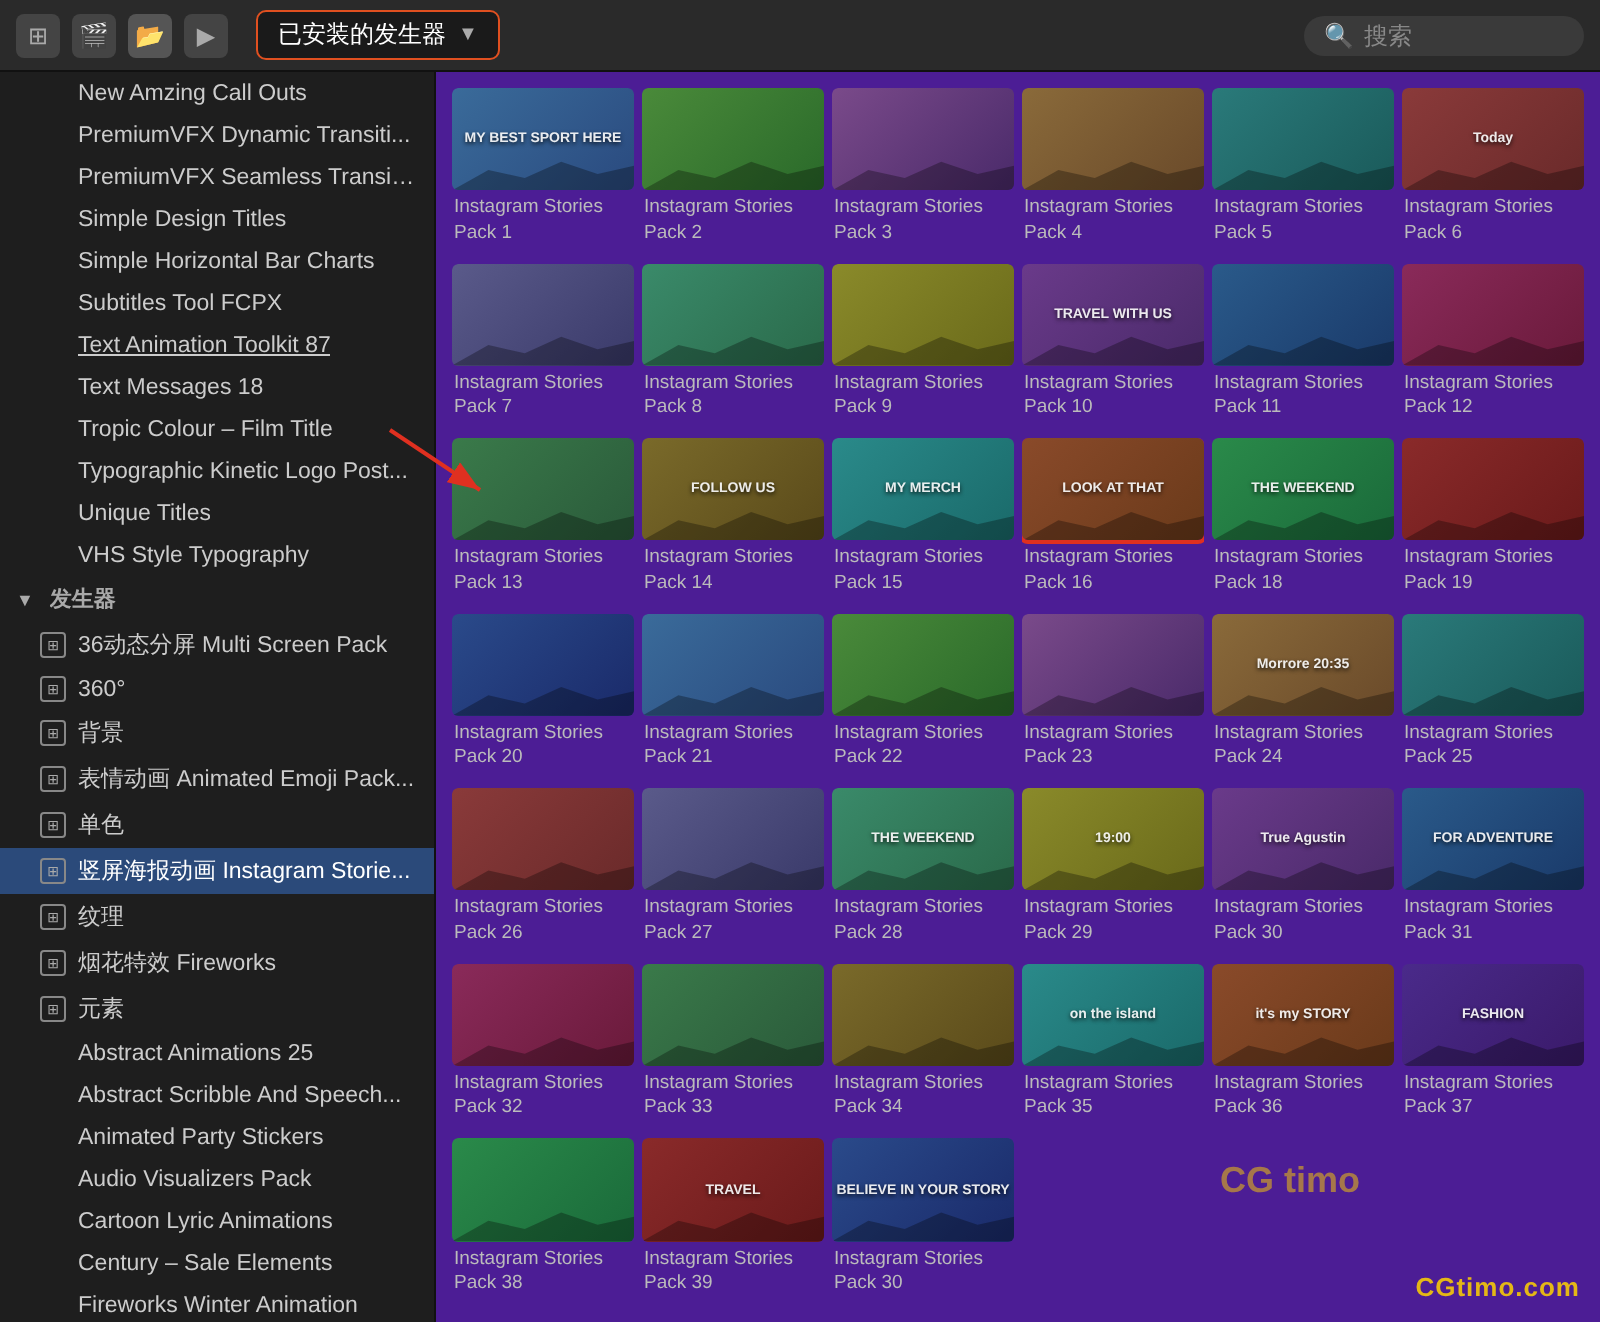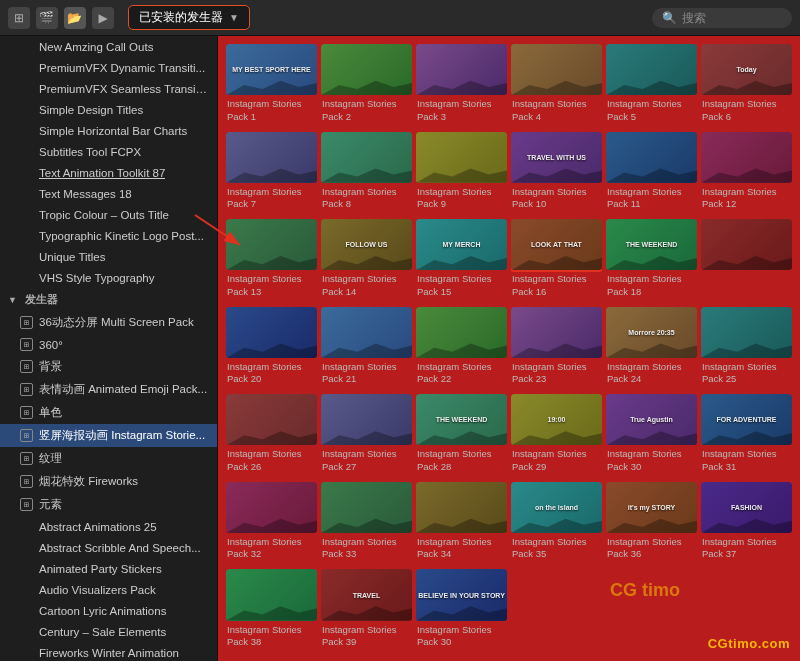--- a/index.html
+++ b/index.html
@@ -128,7 +128,7 @@
       display: flex;
       flex-direction: column;
       overflow: hidden;
-      background: #b91c1c;
+      background: #4c1d95;
     }
 
     

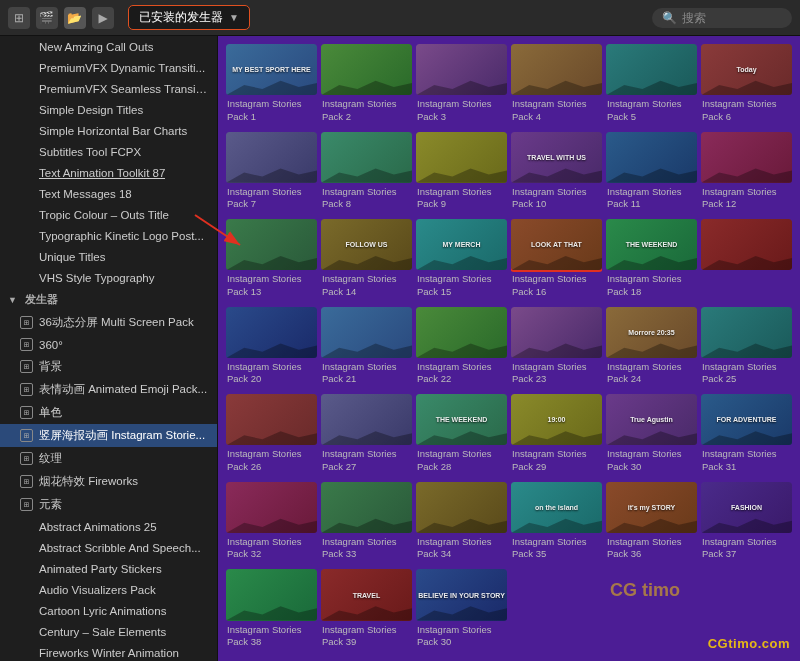--- a/index.html
+++ b/index.html
@@ -289,7 +289,7 @@
       </div>
       <div class="sidebar-item">
         <span style="width: 13px; height: 13px; display: inline-flex; align-items: center; justify-content: center; flex-shrink: 0;"></span>
-        <span style="overflow: hidden; text-overflow: ellipsis; white-space: nowrap;">Tropic Colour – Outs Title</span>
+        <span style="overflow: hidden; text-overflow: ellipsis; white-space: nowrap;">Tropic Colour – Film Title</span>
       </div>
       <div class="sidebar-item">
         <span style="width: 13px; height: 13px; display: inline-flex; align-items: center; justify-content: center; flex-shrink: 0;"></span>

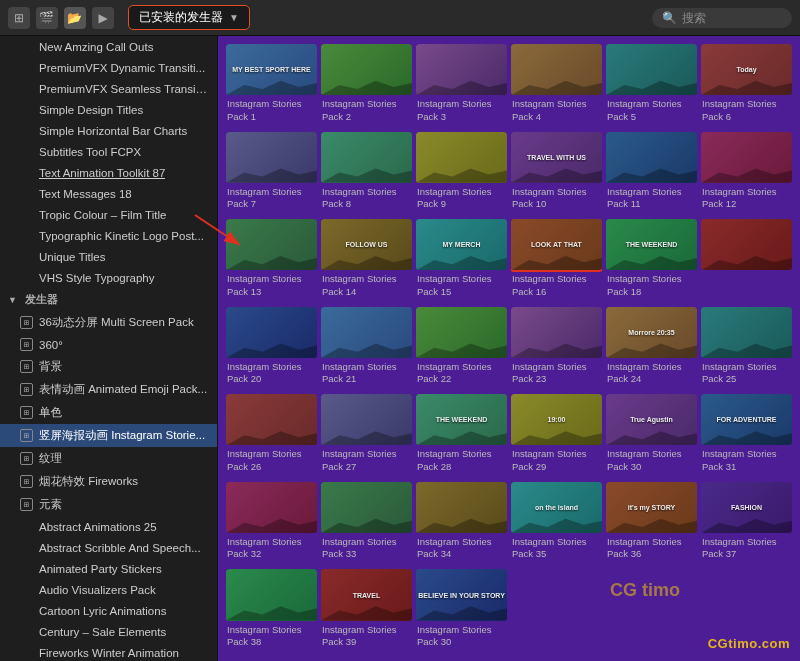--- a/index.html
+++ b/index.html
@@ -459,6 +459,7 @@
         </div>
         <div class="grid-item">
           <div class="thumb thumb-mountain t19"></div>
+          <div class="thumb-label">Instagram Stories Pack 19</div>
         </div>
         <div class="grid-item">
           <div class="thumb thumb-mountain t20"></div>

